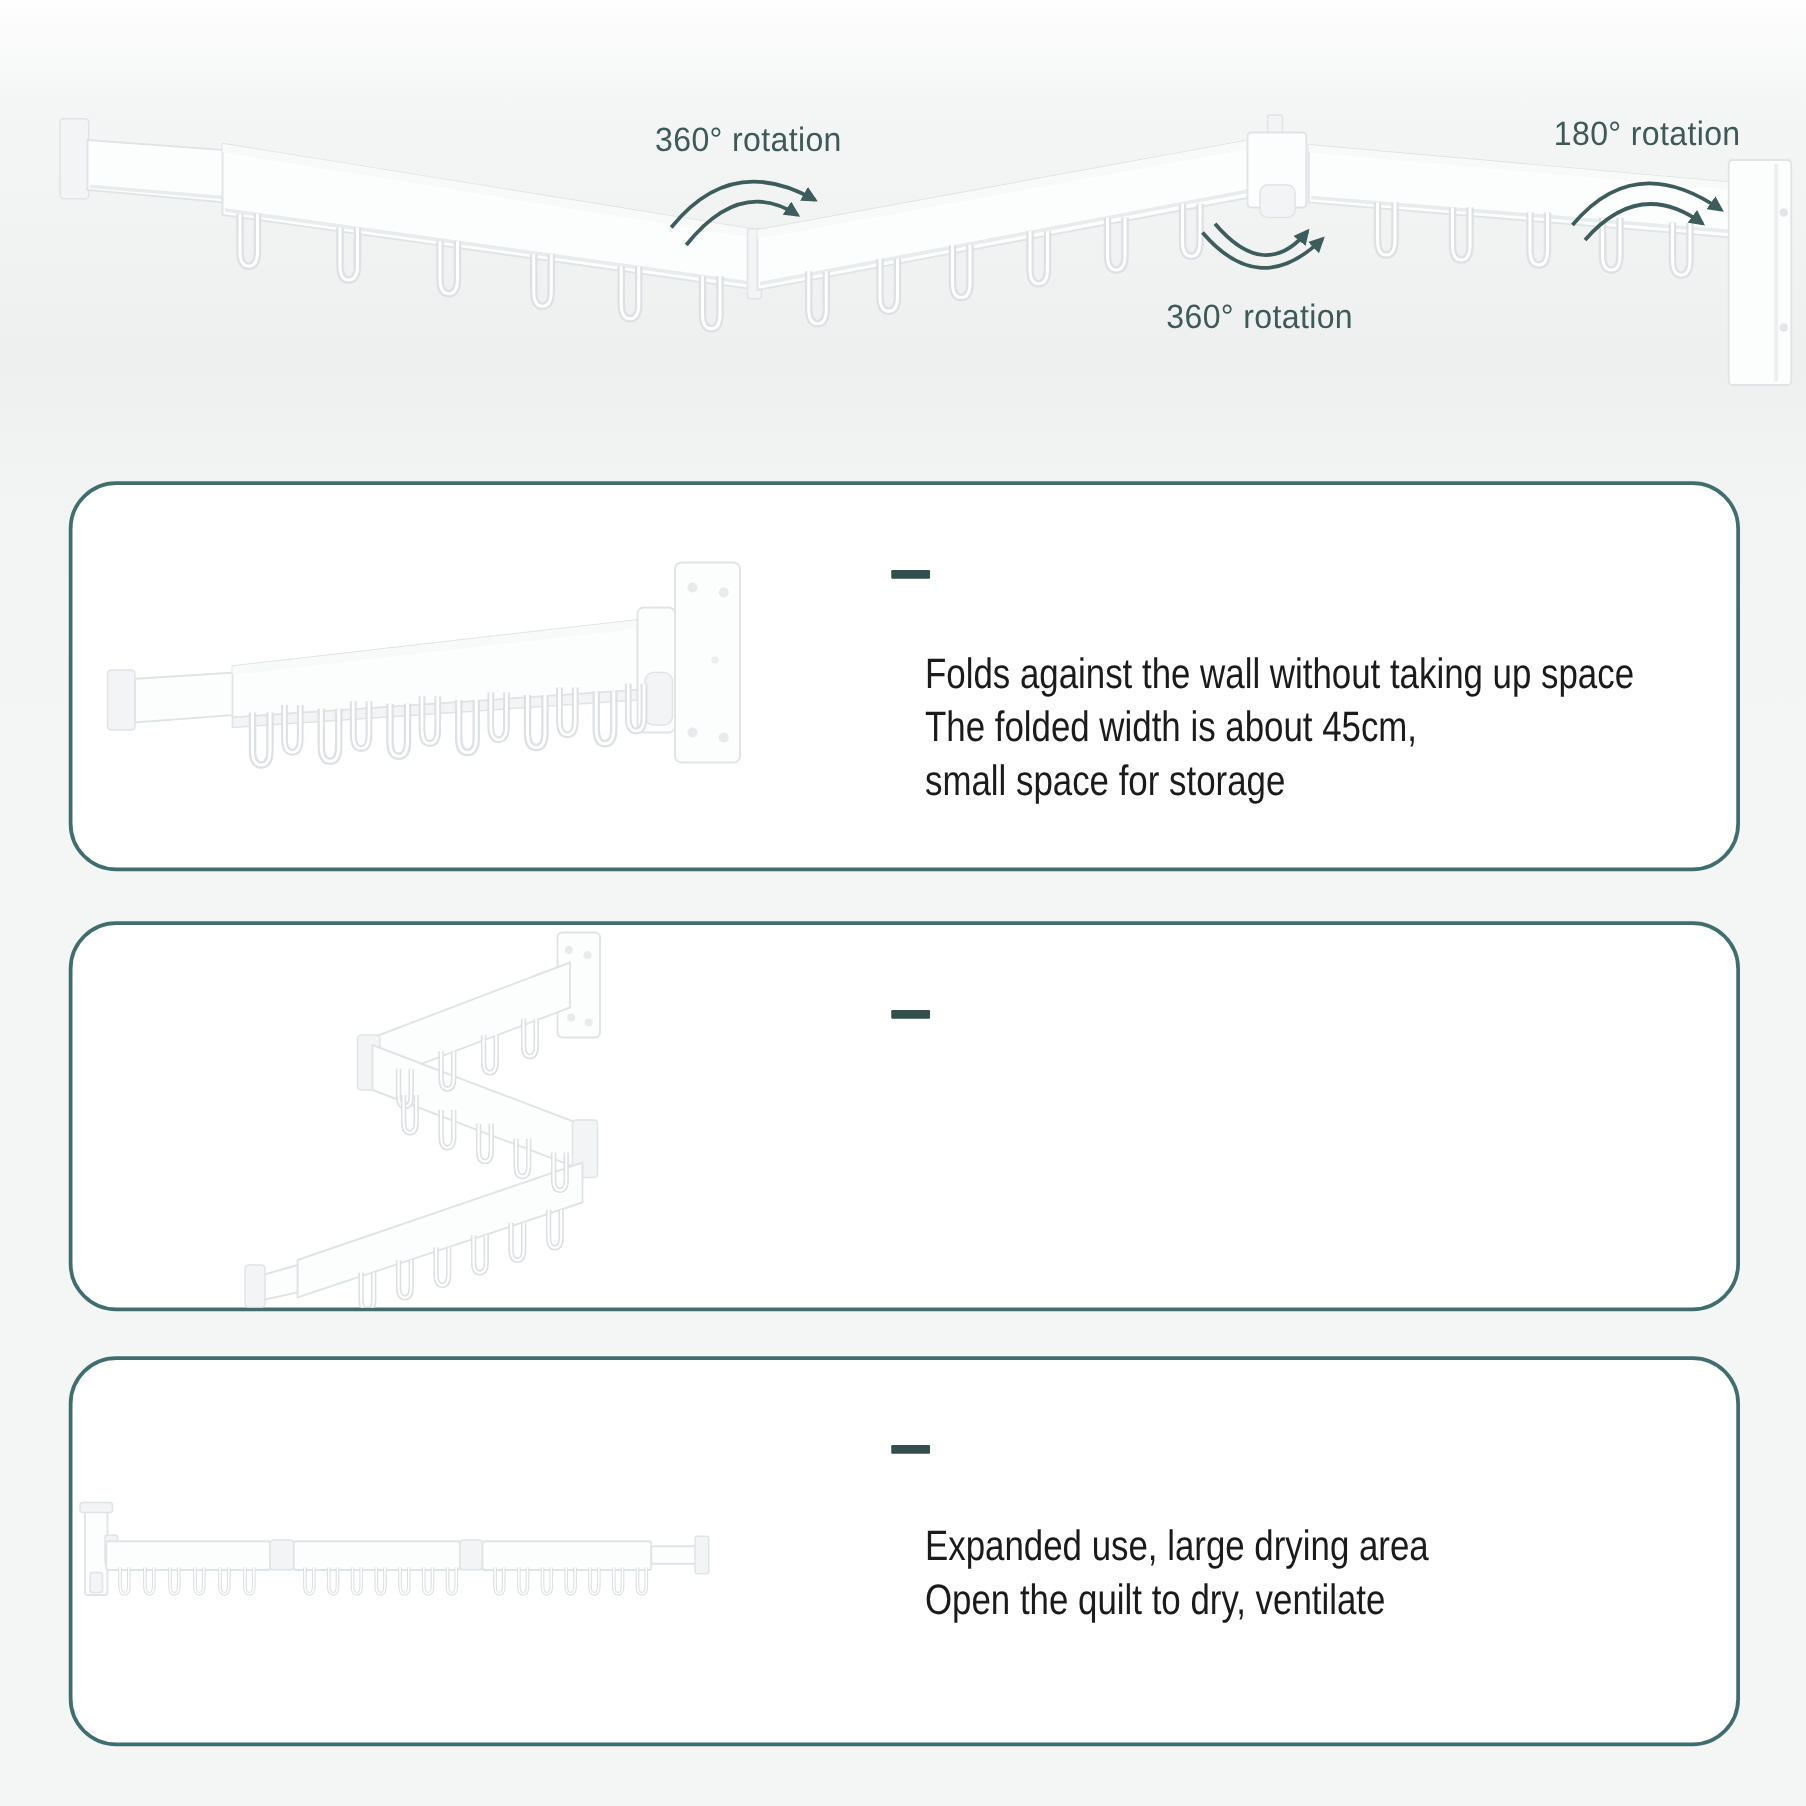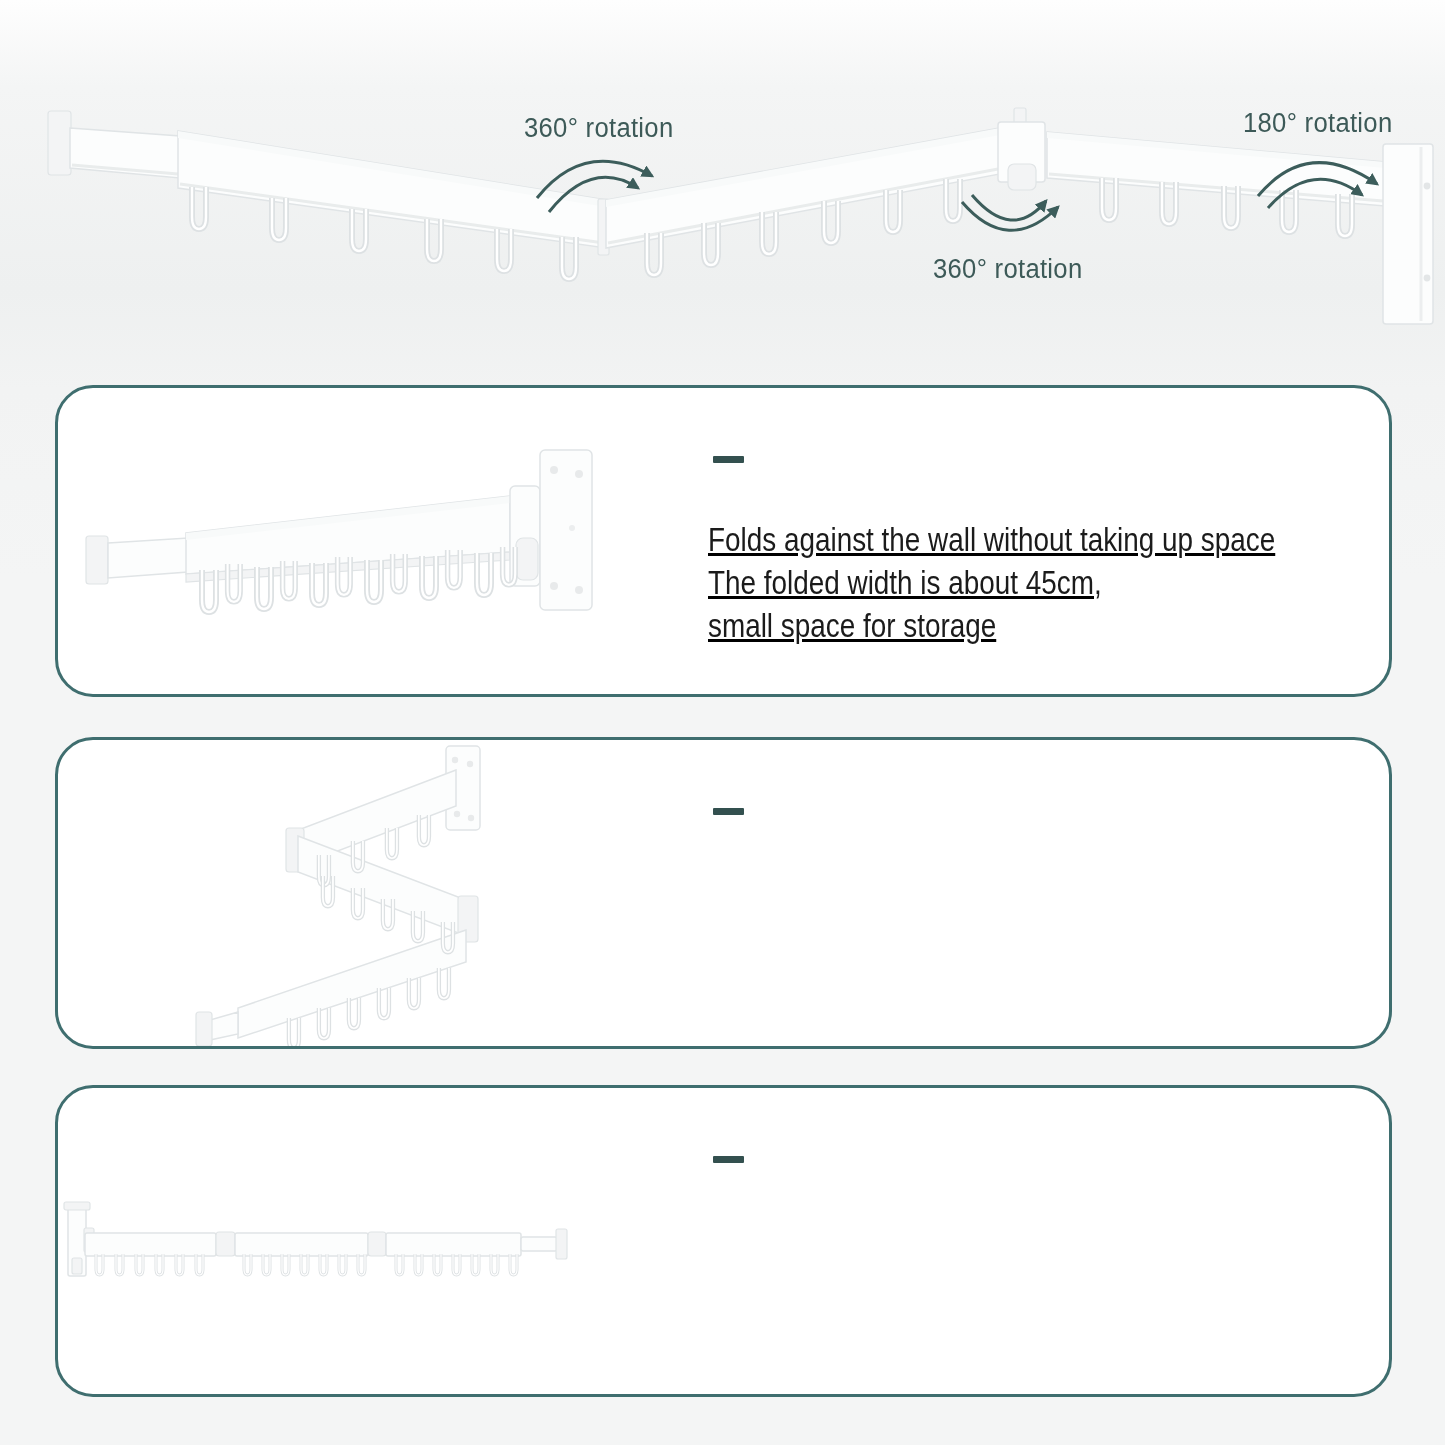--- a/index.html
+++ b/index.html
@@ -8,7 +8,7 @@
     background:linear-gradient(180deg,#fefefe 0%,#f4f5f5 6%,#eef0f0 20%,#f2f3f3 27%,#f4f5f5 40%,#f4f5f5 100%);
     font-family:"Liberation Sans","DejaVu Sans",sans-serif;
   }
-  .hero{position:absolute;left:0;top:16px;width:1340px;height:365px;}
+  .hero{position:absolute;left:0;top:0;width:1340px;height:365px;}
   .hero svg{position:absolute;left:0;top:0;}
   .ann{
     position:absolute;color:#3d5a58;font-size:27px;letter-spacing:.3px;

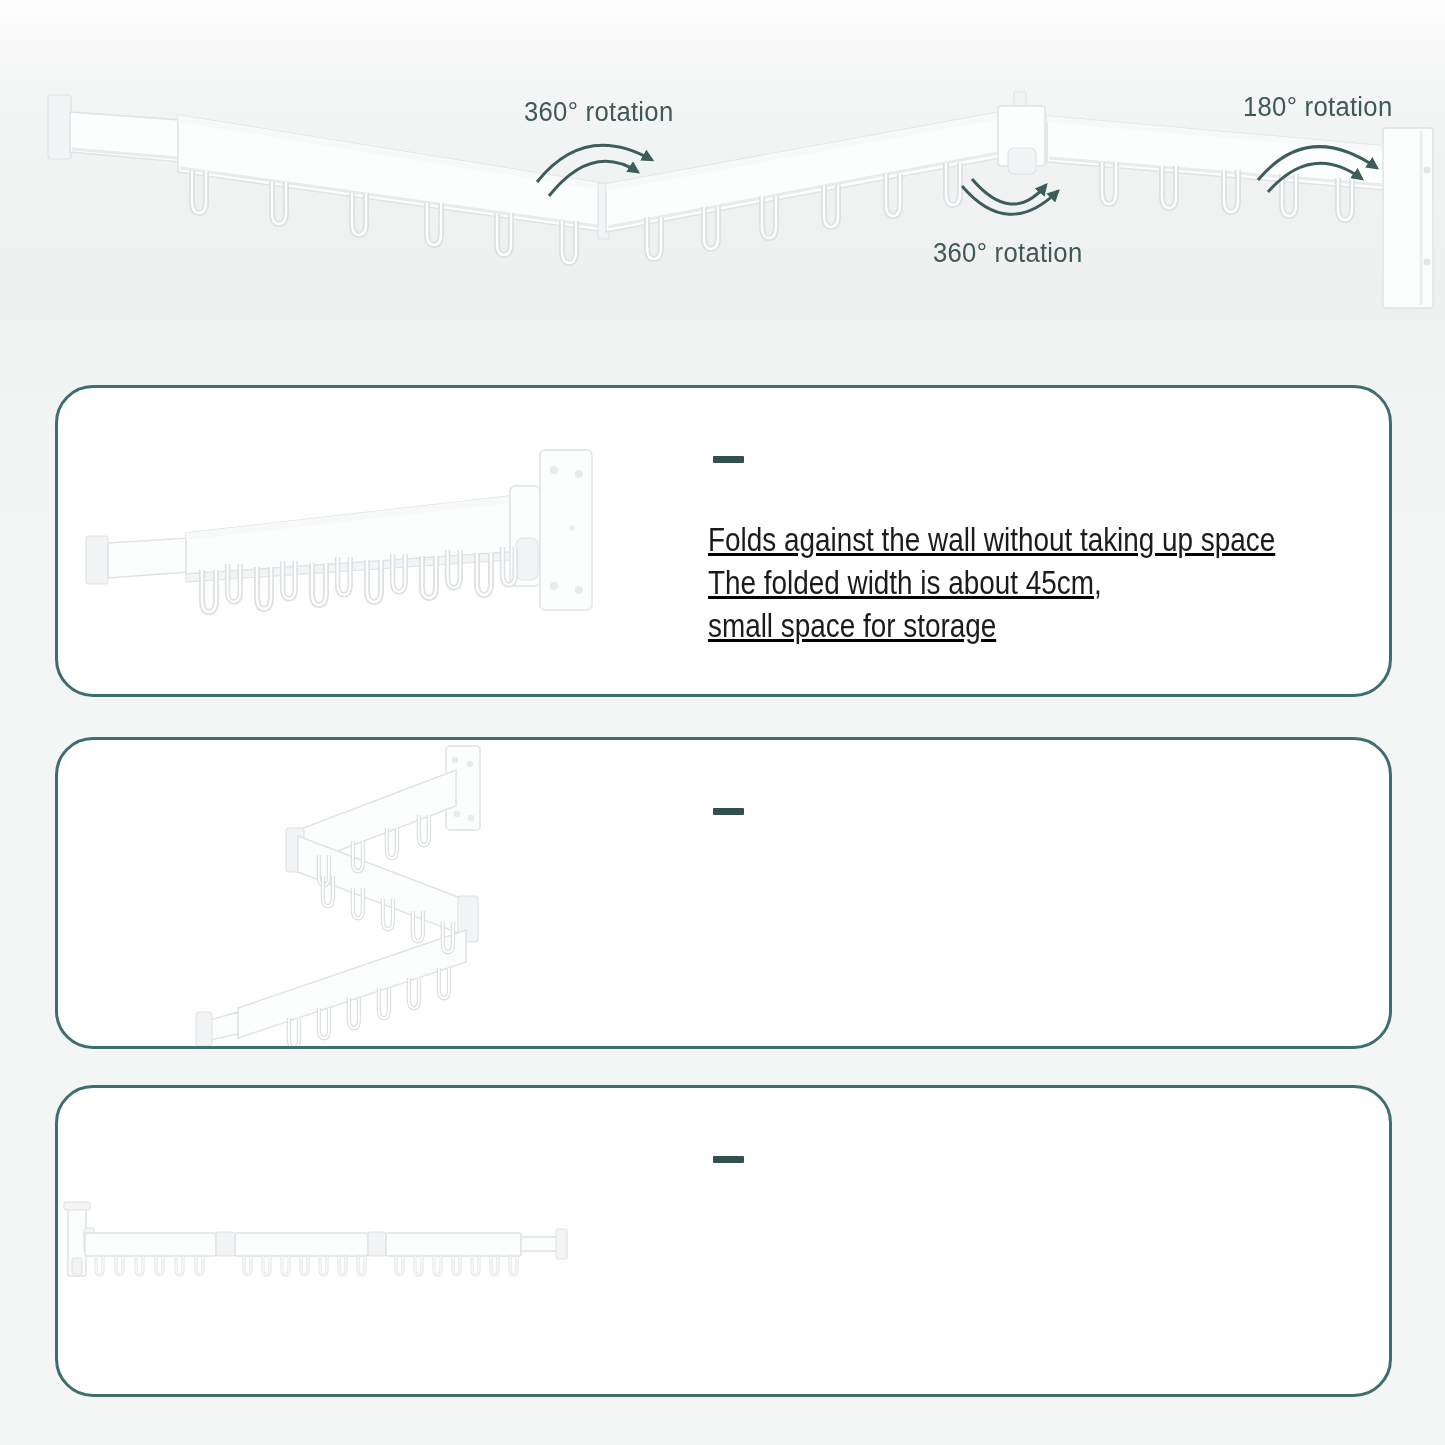--- a/index.html
+++ b/index.html
@@ -20,7 +20,7 @@
   }
   .panel svg{position:absolute;left:0;top:0;}
   .dash{position:absolute;left:655px;top:68px;width:31px;height:7px;background:#33504f;border-radius:1px;}
-  .lines{position:absolute;left:650px;text-decoration:underline;}
+  .lines{position:absolute;left:682px;}
   .lines p{
     margin:0;padding:0;font-size:34px;line-height:43px;color:#1b1b1b;
     transform:scaleX(.82);transform-origin:0 0;white-space:nowrap;

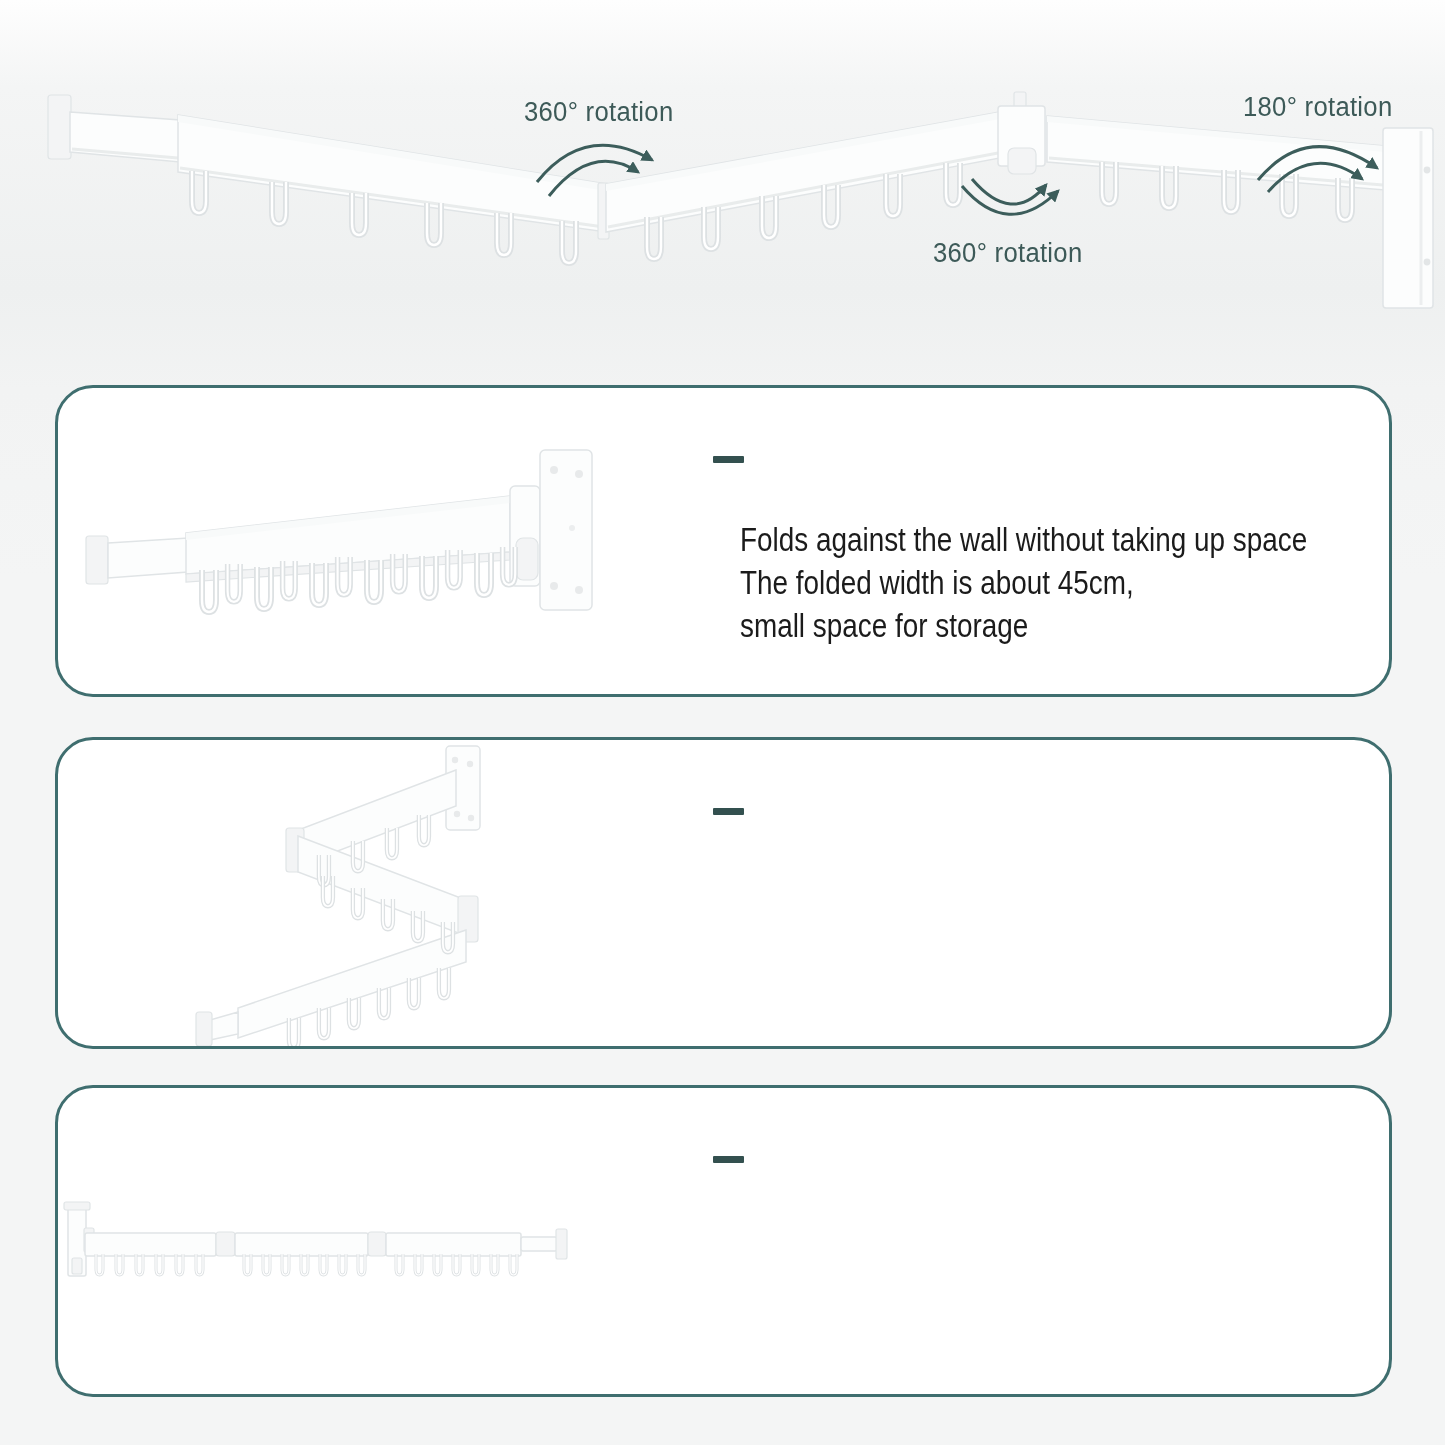--- a/index.html
+++ b/index.html
@@ -273,6 +273,10 @@
       </g>
     </svg>
     <div class="dash"></div>
+    <div class="lines" style="top:128px">
+      <p>Expanded use, large drying area</p>
+      <p>Open the quilt to dry, ventilate</p>
+    </div>
   </div>
 
 </div>

